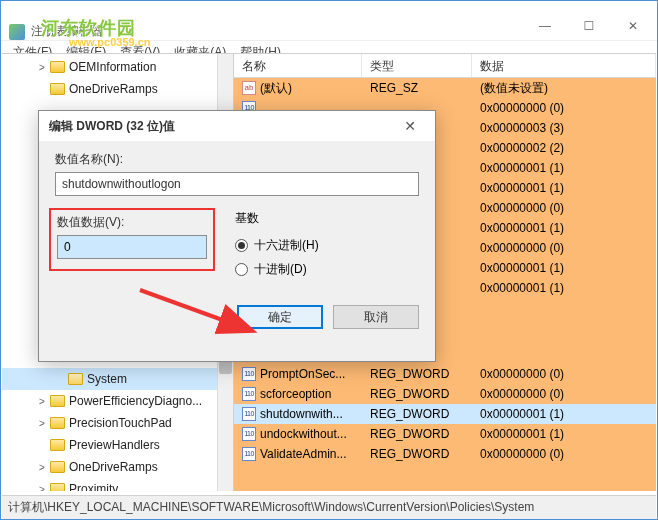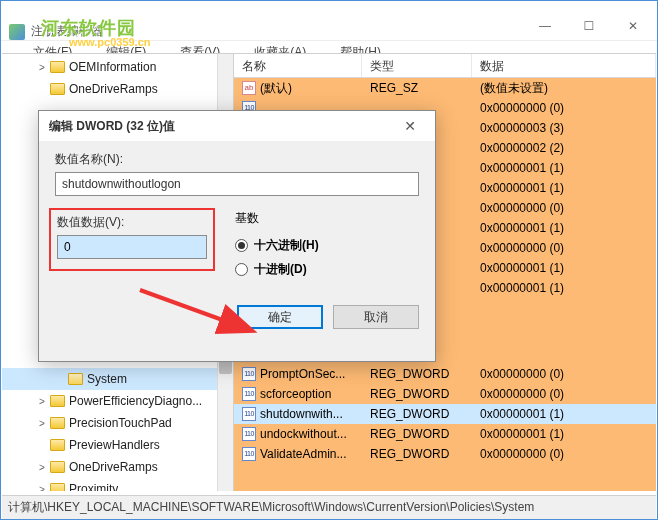--- a/index.html
+++ b/index.html
@@ -14,7 +14,7 @@
   .winbtn { width: 44px; height: 28px; display: flex; align-items: center; justify-content: center; color: #666; cursor: default; }
   
   .menubar { height: 22px; display: flex; align-items: center; padding: 0 6px; gap: 2px; color: #444; }
-  .menuitem { padding: 2px 6px; margin-left: 20px; }
+  .menuitem { padding: 2px 6px; }
   
   
   .watermark { position: absolute; left: 40px; top: 15px; pointer-events: none; z-index: 50; }

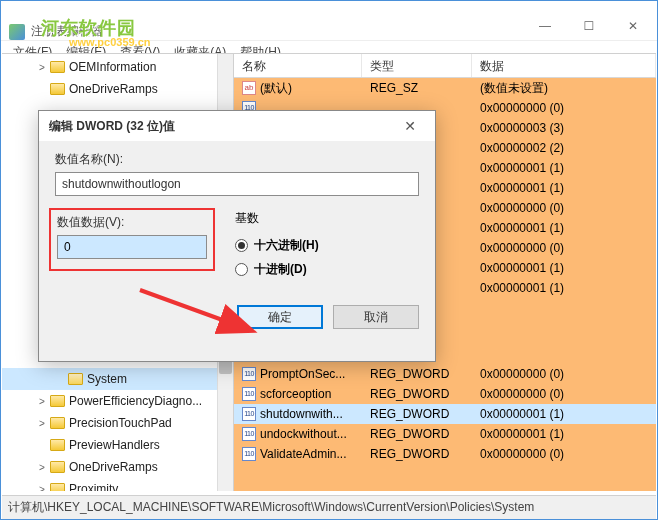--- a/index.html
+++ b/index.html
@@ -74,7 +74,7 @@
   .redbox { border: 2px solid #ee3333; padding: 4px 21px 10px 6px; margin-left: -6px; margin-top: -2px; }
   .base-group { }
   .base-title { margin-bottom: 6px; }
-  .radio-row { display: flex; align-items: center; height: 24px; gap: 6px; font-weight: bold; }
+  .radio-row { display: flex; align-items: center; height: 24px; gap: 6px; }
   .radio-dot { width: 13px; height: 13px; border: 1px solid #555; border-radius: 50%; background: #fff; display: flex; align-items: center; justify-content: center; }
   .radio-dot.checked::after { content: ""; width: 7px; height: 7px; background: #333; border-radius: 50%; }
   .dlg-buttons { display: flex; justify-content: flex-end; gap: 10px; margin-top: 24px; }

